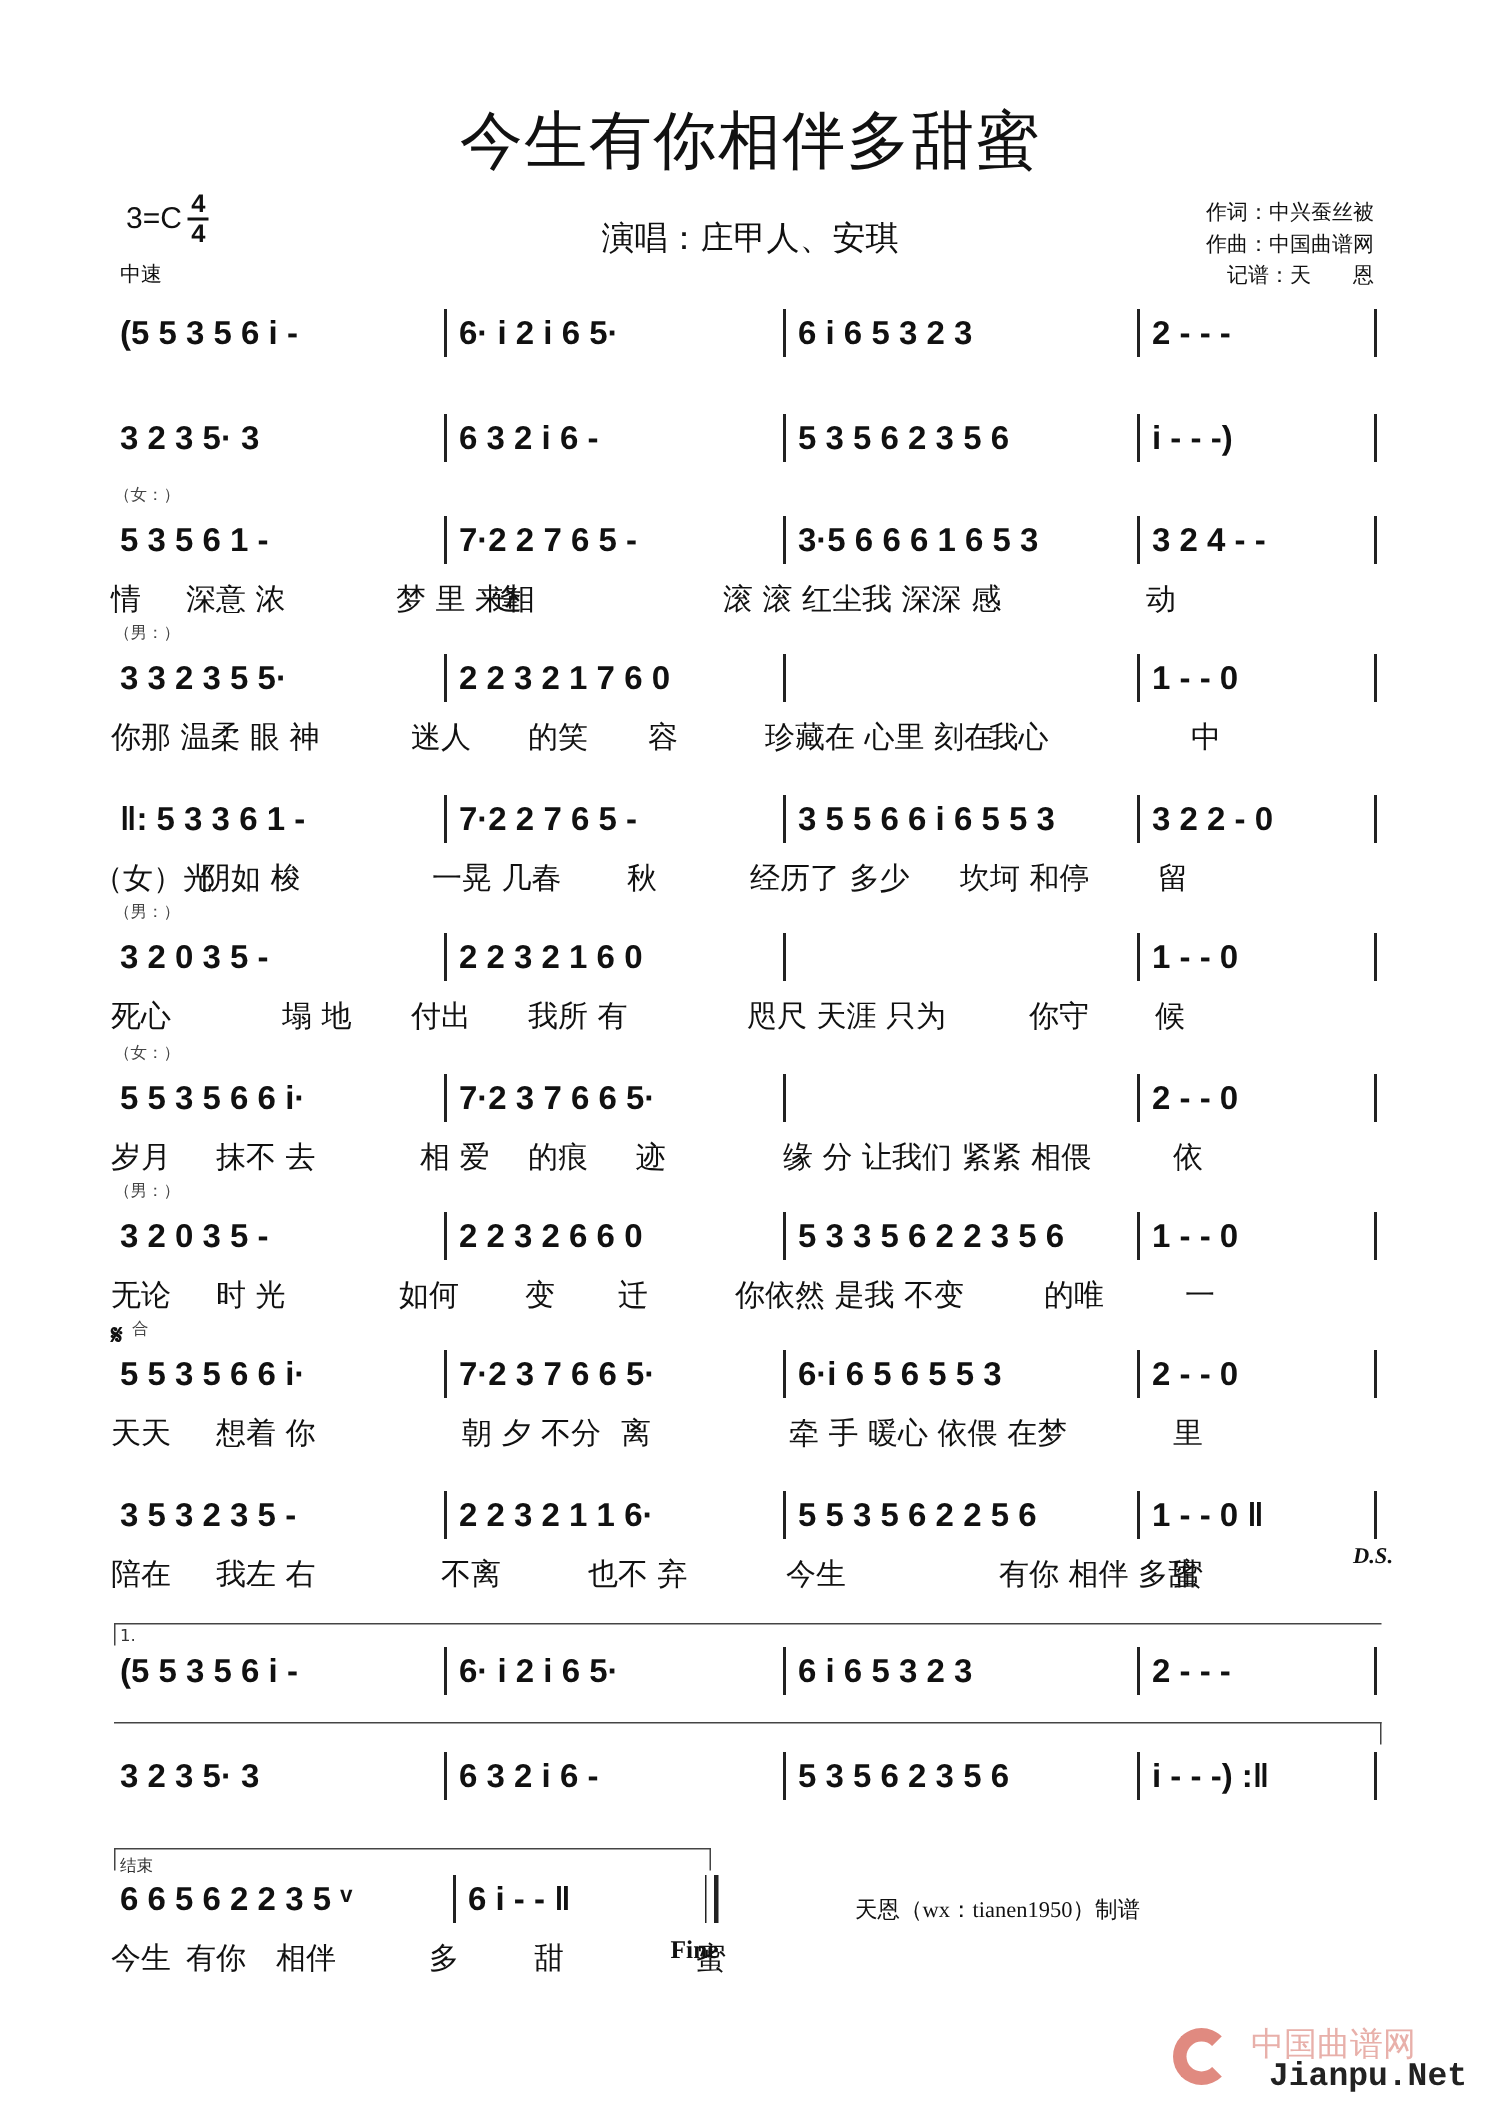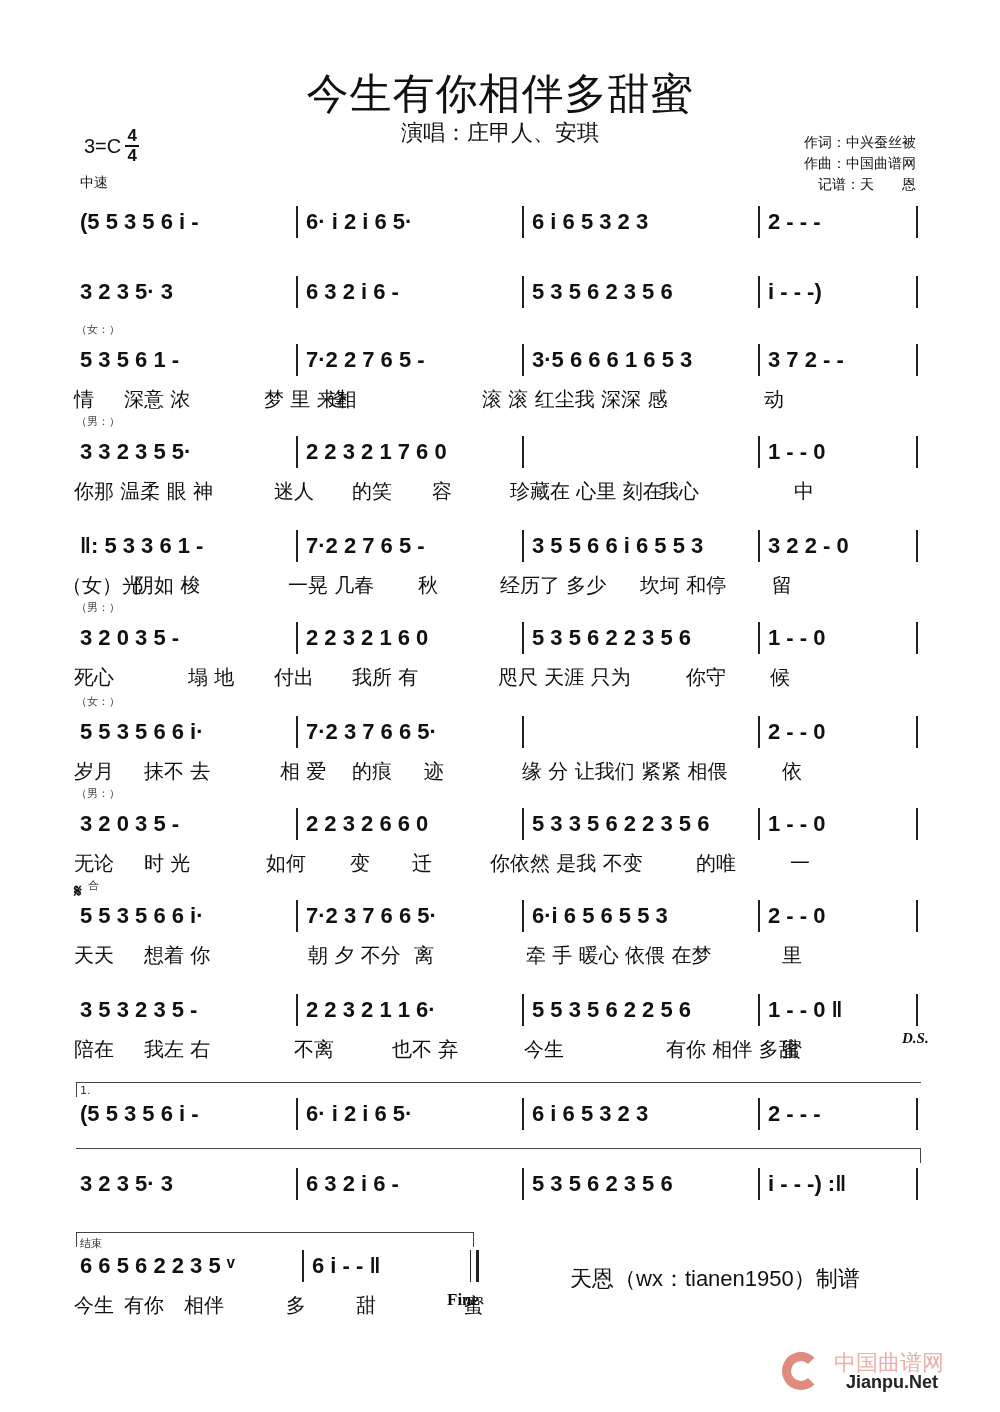--- a/index.html
+++ b/index.html
@@ -11,7 +11,7 @@
   .frac { display:inline-flex; flex-direction:column; align-items:center; margin-left:4px; font-weight:bold; font-size:17px; line-height:16px; }
   .frac .bar { width:14px; height:2px; background:#111; margin:1px 0; }
   .tempo { position:absolute; top:174px; left:80px; font-size:14px; font-family:"DejaVu Sans",sans-serif; }
-  .singers { position:absolute; top:118px; left:0; width:1000px; text-align:center; font-size:22px; font-family:"DejaVu Sans",sans-serif; }
+  .singers { position:absolute; top:144px; left:0; width:1000px; text-align:center; font-size:22px; font-family:"DejaVu Sans",sans-serif; }
   .credits { position:absolute; top:132px; right:84px; text-align:right; font-size:14px; line-height:21px; font-family:"DejaVu Sans",sans-serif; }
 
   .row { position:absolute; left:74px; width:850px; height:40px; }

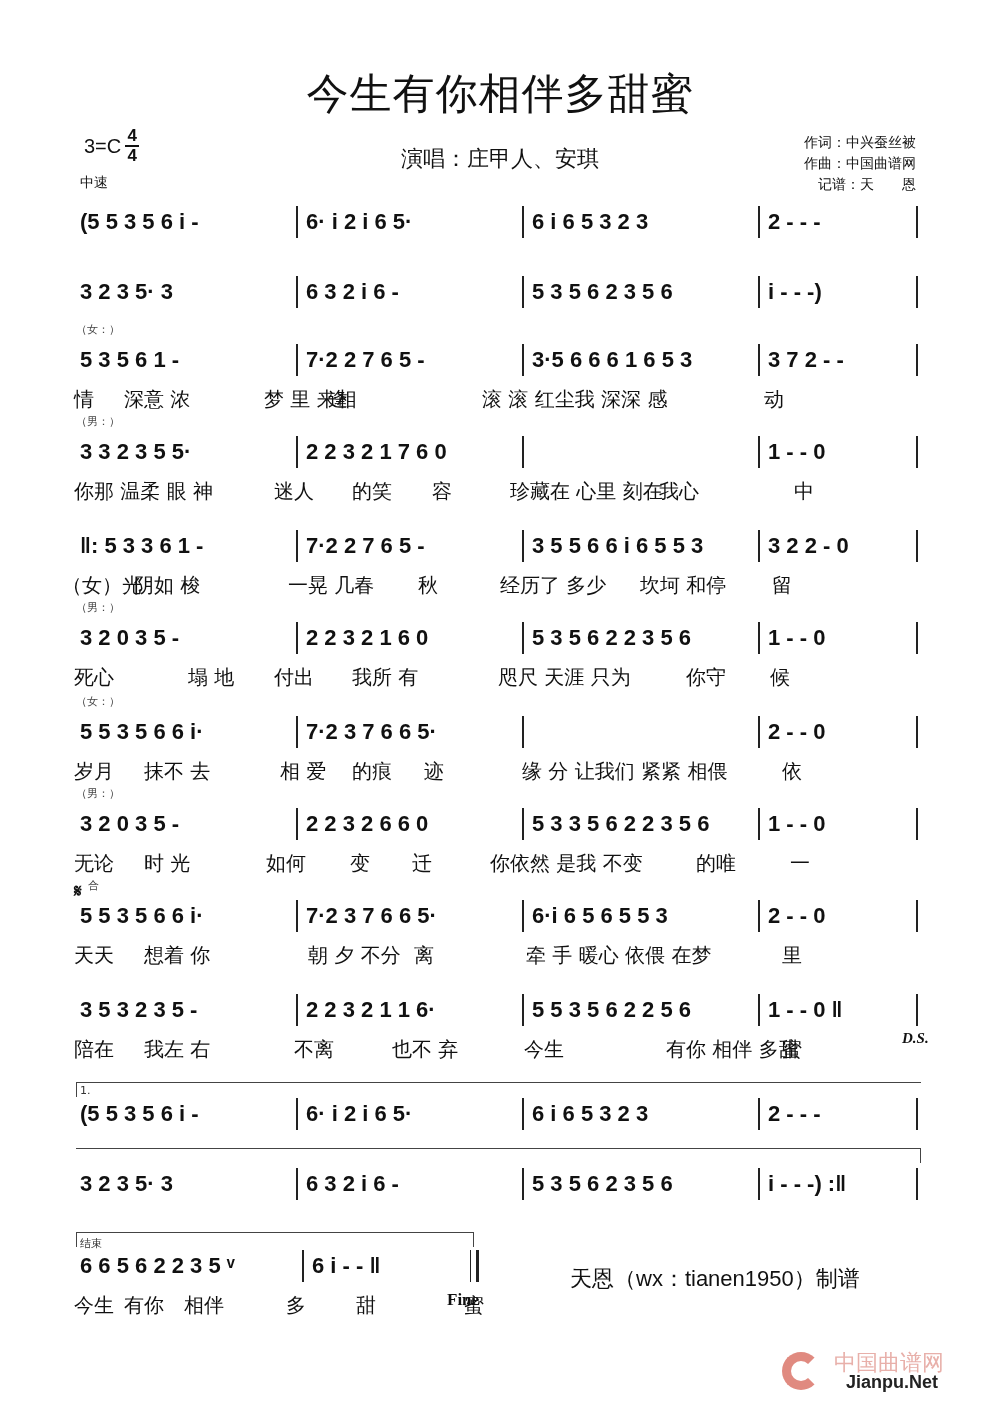--- a/index.html
+++ b/index.html
@@ -82,7 +82,7 @@
       <div class="bl" style="left: 448px;"></div>
       <div class="measure" style="left: 458px;">3·5  6 6 6  1 6  5 3</div>
       <div class="bl" style="left: 684px;"></div>
-      <div class="measure" style="left: 694px;">3 7  2  -  -</div>
+      <div class="measure" style="left: 694px;">3 2  4  -  -</div>
       <div class="bl" style="left: 842px;"></div>
     </div>
     <div class="part" style="left: 76px; top: 322px;">（女：）</div>

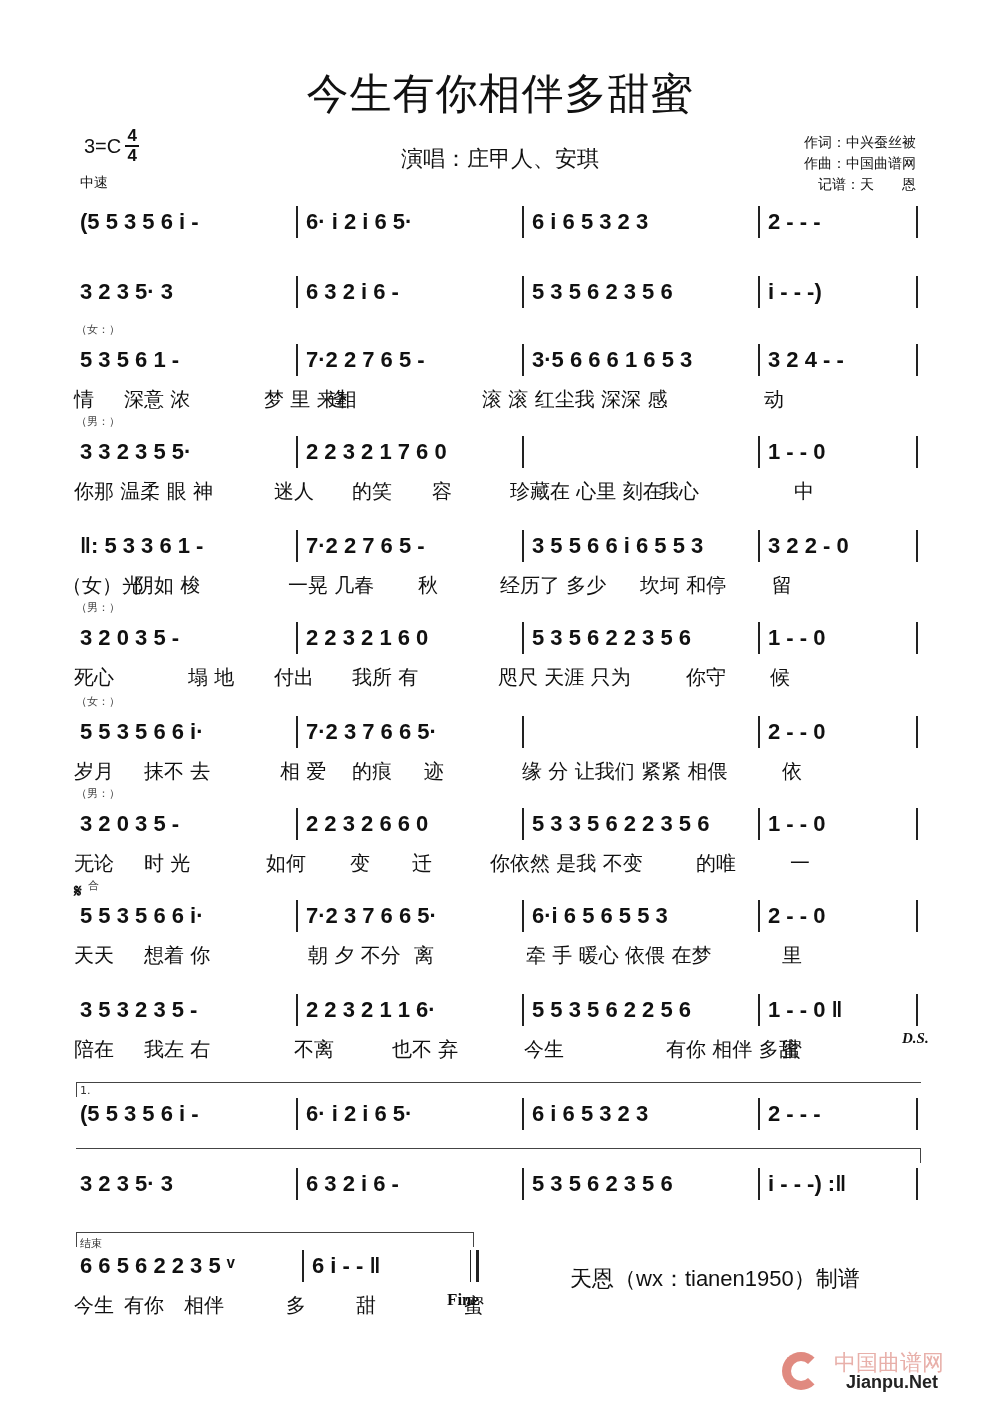--- a/index.html
+++ b/index.html
@@ -137,7 +137,6 @@
       <div class="bl" style="left: 222px;"></div>
       <div class="measure" style="left: 232px;">2 2 3  2 1  6  0</div>
       <div class="bl" style="left: 448px;"></div>
-      <div class="measure" style="left: 458px;">5 3  5 6  2 2 3  5 6</div>
       <div class="bl" style="left: 684px;"></div>
       <div class="measure" style="left: 694px;">1  -  -  0</div>
       <div class="bl" style="left: 842px;"></div>

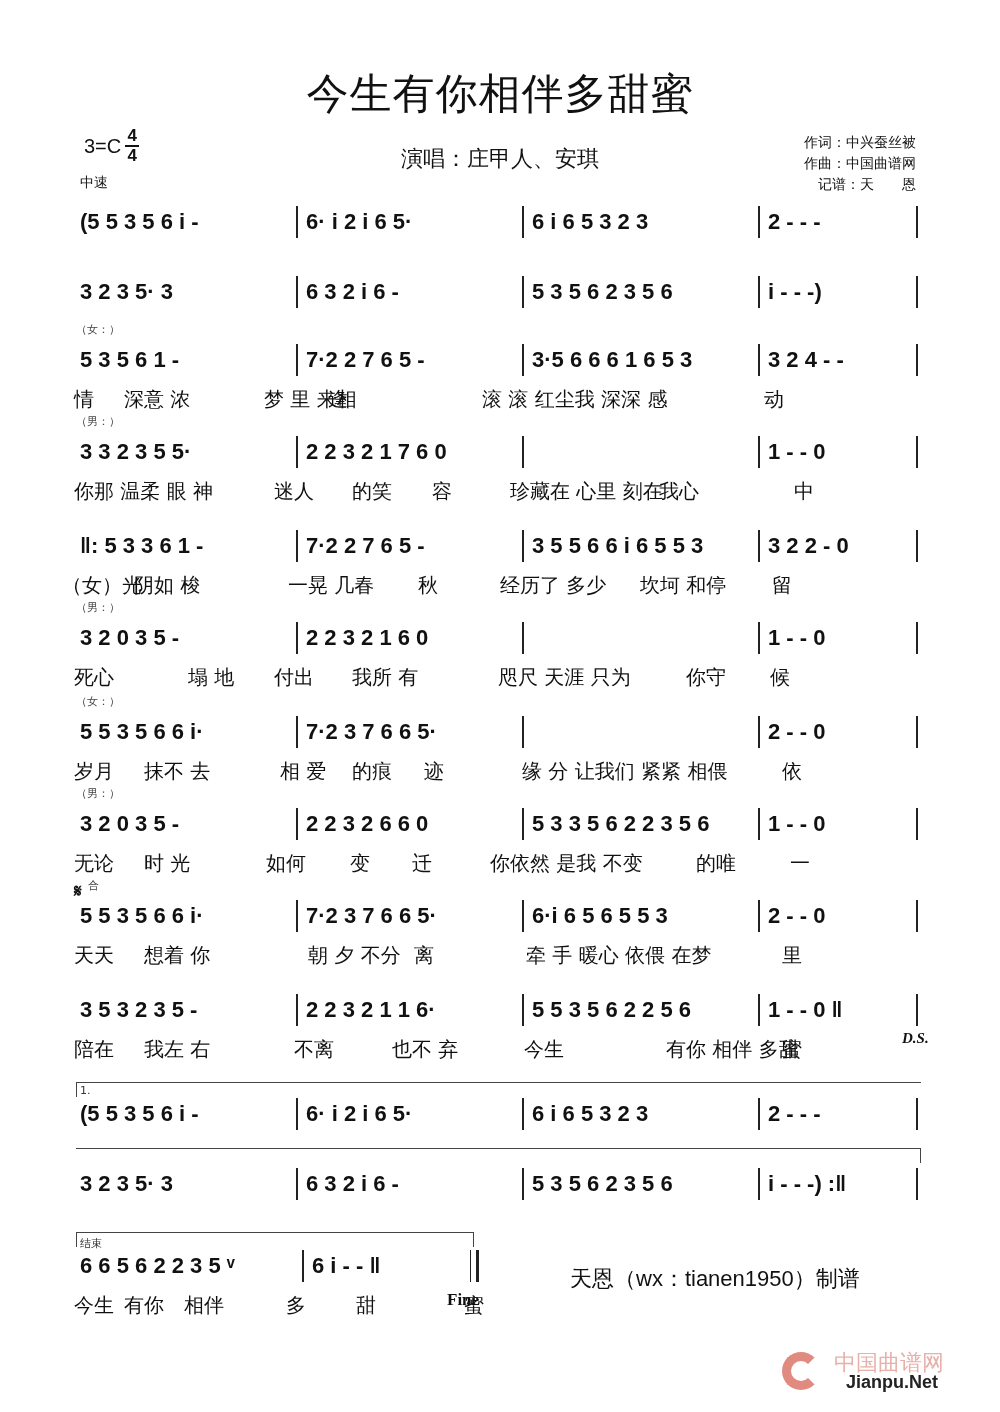--- a/index.html
+++ b/index.html
@@ -27,7 +27,7 @@
   .volta-label { position:absolute; font-size:11px; color:#333; font-family:"DejaVu Sans",sans-serif; }
   .ds { position:absolute; font-family:"Liberation Serif",serif; font-style:italic; font-weight:bold; font-size:15px; }
   .fine { position:absolute; font-family:"Liberation Serif",serif; font-weight:bold; font-size:17px; }
-  .maker { position:absolute; font-size:22px; font-family:Liberation Sans, sans-serif; }
+  .maker { position:absolute; font-size:15px; font-family:Liberation Serif, serif; }
   .segno { position:absolute; font-family:"DejaVu Serif",serif; font-size:18px; font-weight:bold; }
   .logo { position:absolute; right:16px; bottom:10px; width:210px; height:60px; }
   .logo .mark { position:absolute; left:8px; top:10px; width:38px; height:38px; border-radius:50%; border:9px solid #e08a80; border-right-color:transparent; box-sizing:border-box; }

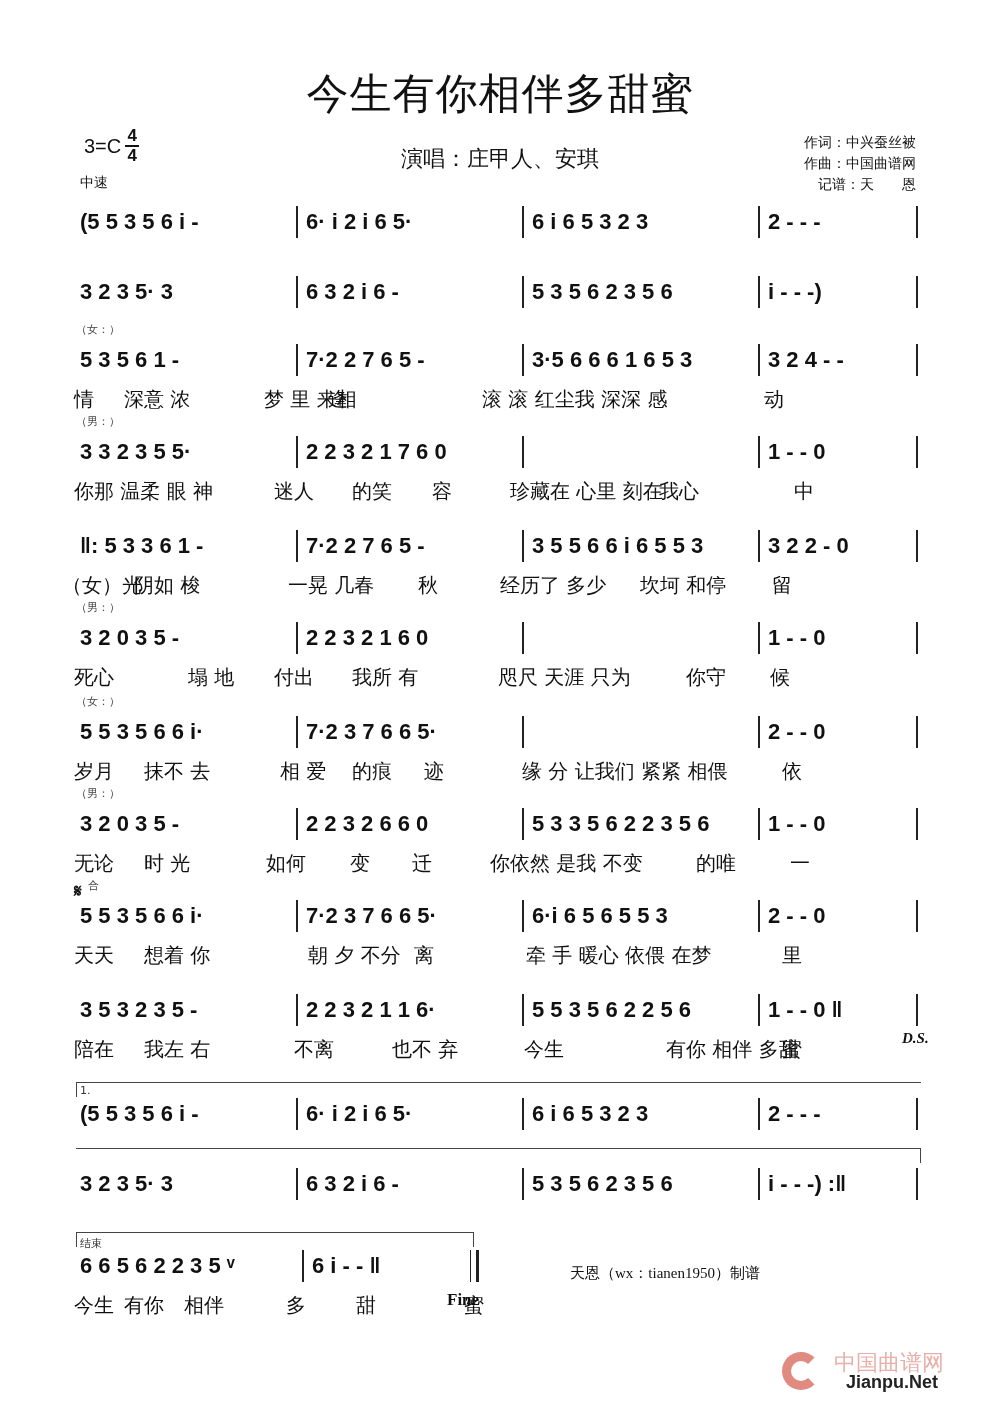--- a/index.html
+++ b/index.html
@@ -32,7 +32,7 @@
   .logo { position:absolute; right:16px; bottom:10px; width:210px; height:60px; }
   .logo .mark { position:absolute; left:8px; top:10px; width:38px; height:38px; border-radius:50%; border:9px solid #e08a80; border-right-color:transparent; box-sizing:border-box; }
   .logo .cn { position:absolute; left:60px; top:6px; font-size:22px; color:#e8b0aa; font-family:"DejaVu Sans",sans-serif; }
-  .logo .en { position:absolute; left:72px; top:30px; font-size:18px; font-weight:bold; color:#222; font-family:Liberation Sans, sans-serif; }
+  .logo .en { position:absolute; left:72px; top:30px; font-size:22px; font-weight:bold; color:#222; font-family:Liberation Mono, monospace; }
 </style>
 </head>
 <body>

